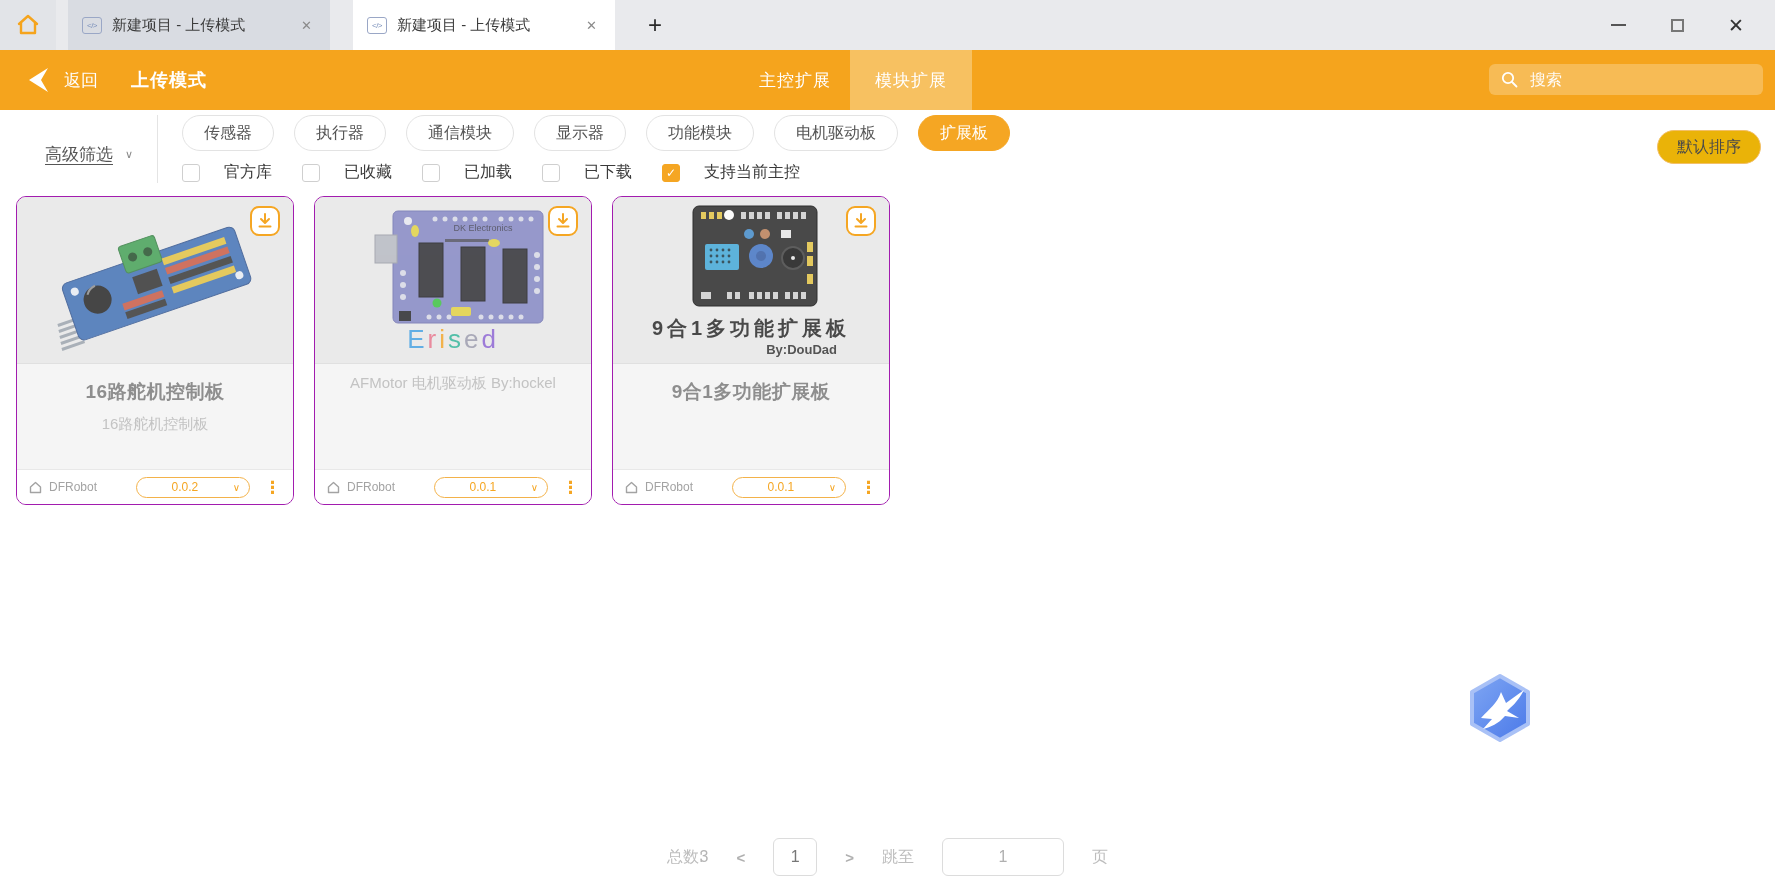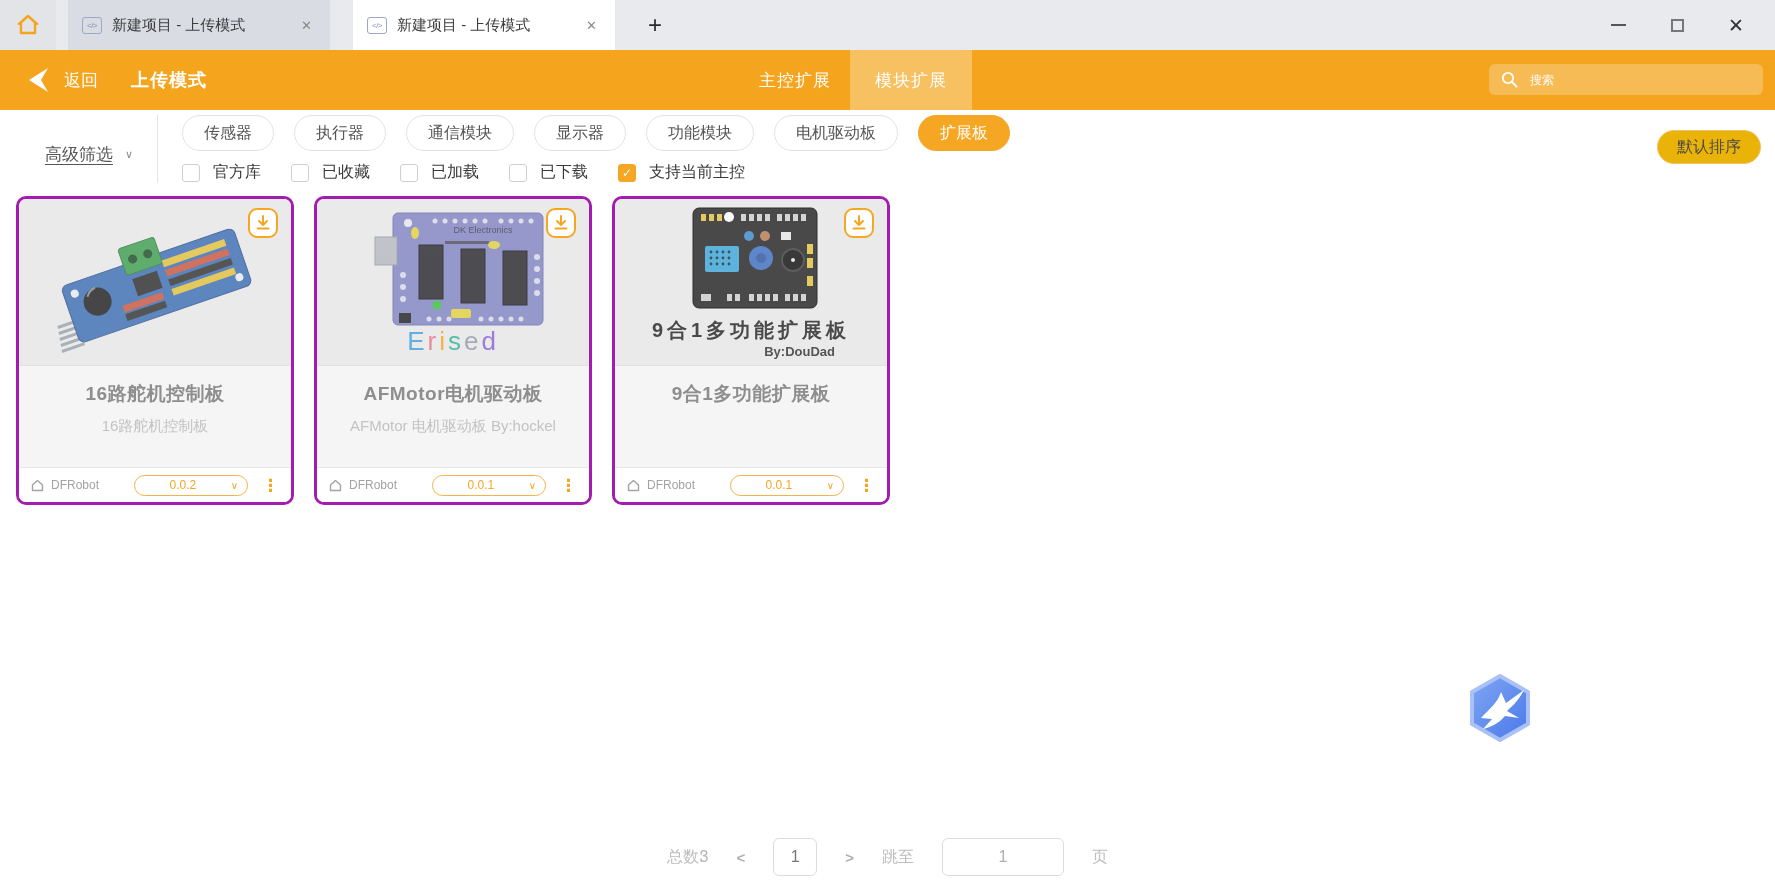--- a/index.html
+++ b/index.html
@@ -46,7 +46,7 @@
     background:#f7bb55; border-radius:6px; display:flex; align-items:center;
     padding:0 12px; gap:12px; }
   .search-pill input { background:transparent; border:none; outline:none; color:#a21caf;
-    font-size:12px; width:200px; font-family:inherit; }
+    font-size:16px; width:200px; font-family:inherit; }
   .search-pill input::placeholder { color:#ffffff; opacity:.95; }
 
   

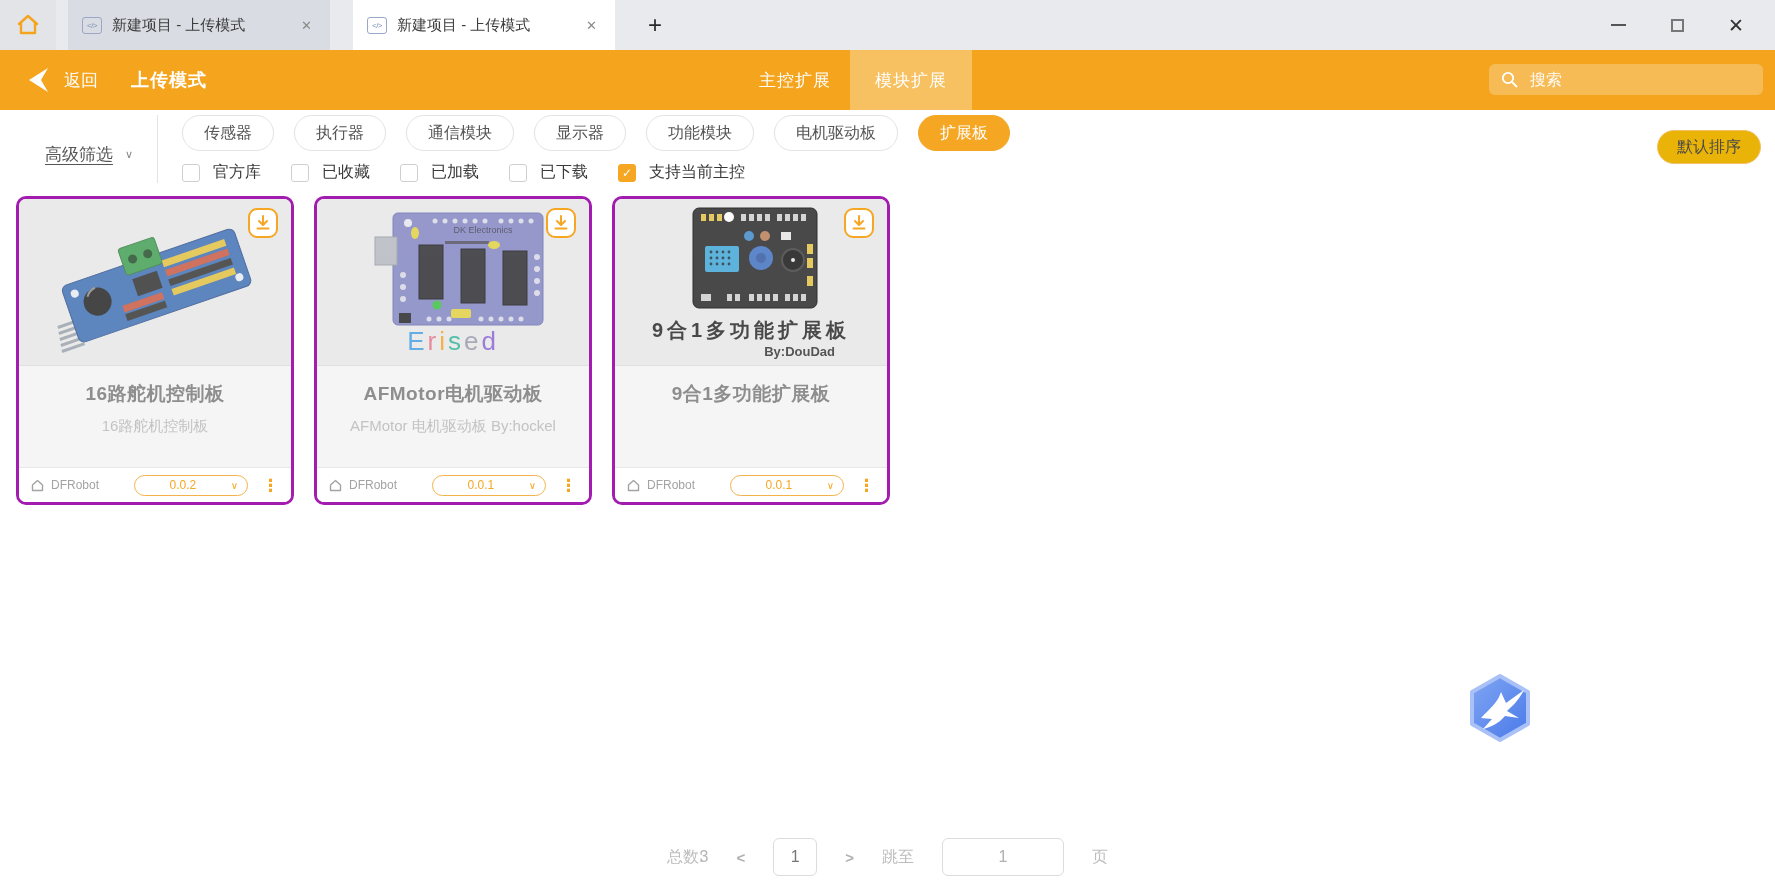--- a/index.html
+++ b/index.html
@@ -62,7 +62,7 @@
     font-size:16px; white-space:nowrap; }
   .cat-pill.selected { background:#f5a623; border-color:#f5a623; color:#fff; }
   .check-row { position:absolute; left:182px; top:52px; display:flex; gap:30px; align-items:center; }
-  .check-item { display:flex; align-items:center; gap:13px; font-size:16px; color:#3a3a3a; }
+  .check-item { display:flex; align-items:center; gap:24px; font-size:16px; color:#3a3a3a; }
   .cbox { width:18px; height:18px; border:1px solid #cfcfcf; border-radius:3px; background:#fff;
     display:flex; align-items:center; justify-content:center; flex:none; }
   .cbox.checked { background:#f5a623; border-color:#f5a623; }

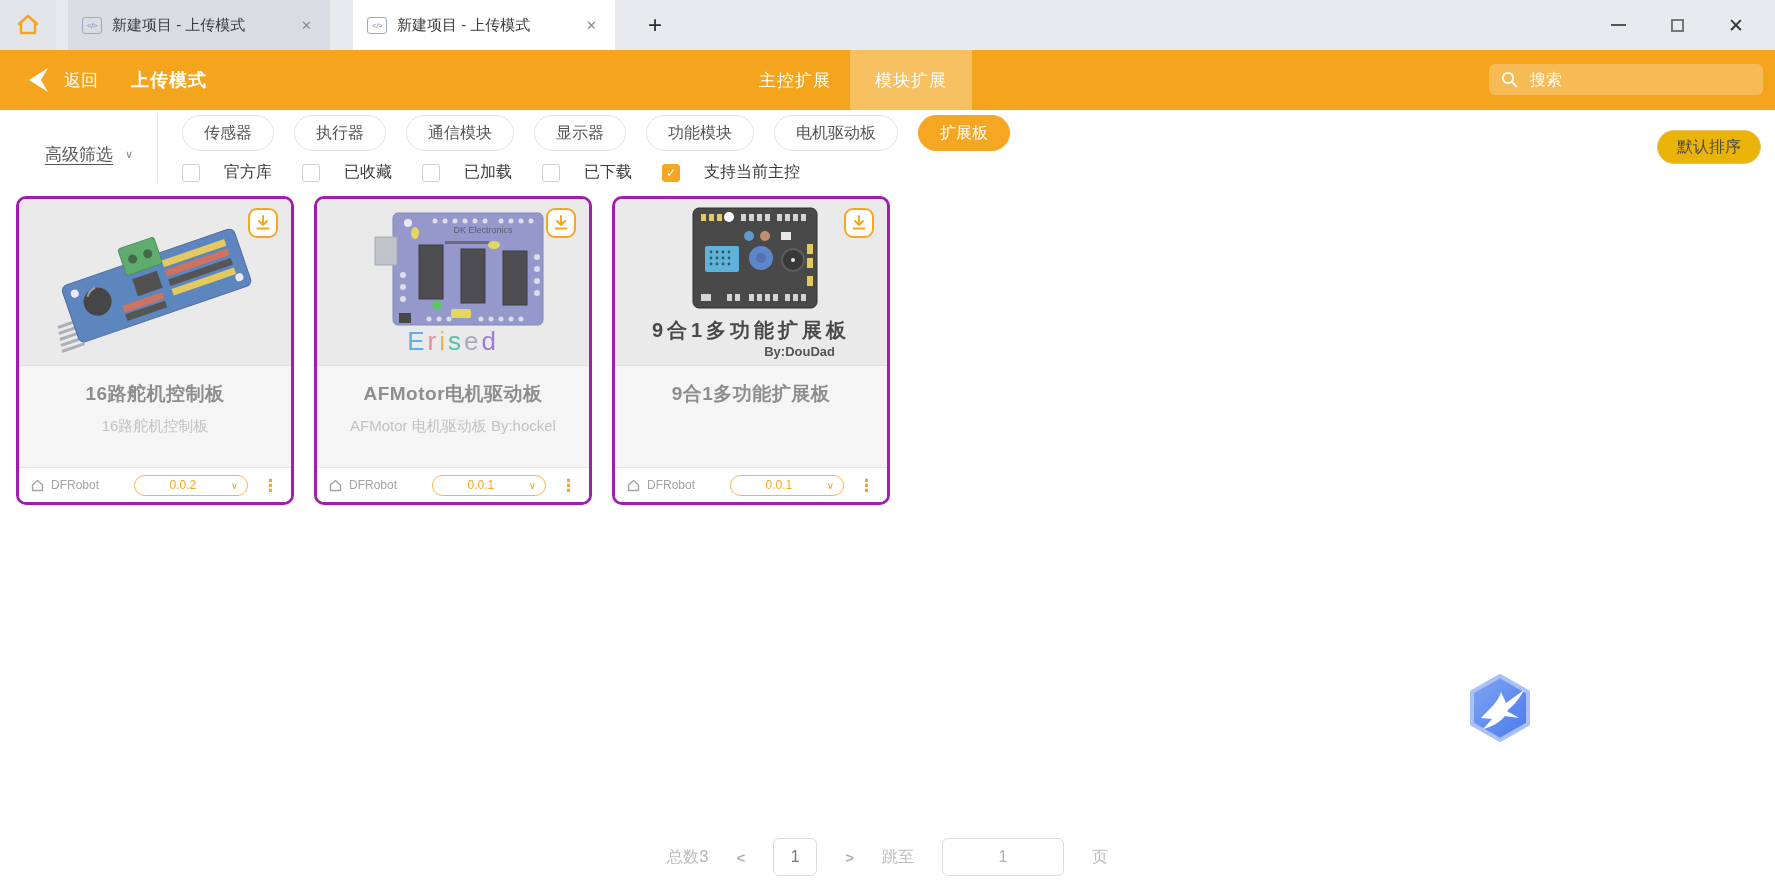--- a/index.html
+++ b/index.html
@@ -73,7 +73,7 @@
 
   
   #cards { position:absolute; top:196px; left:16px; display:flex; gap:20px; }
-  .card { width:278px; height:309px; background:#f5f5f5; border:3px solid #a21caf;
+  .card { width:278px; height:309px; background:#f5f5f5; border:1px solid #a21caf;
     border-radius:10px; position:relative; overflow:hidden; }
   .card-img { height:167px; background:#eaeaea; border-bottom:1px solid #e0e0e0;
     position:relative; display:flex; align-items:center; justify-content:center; }

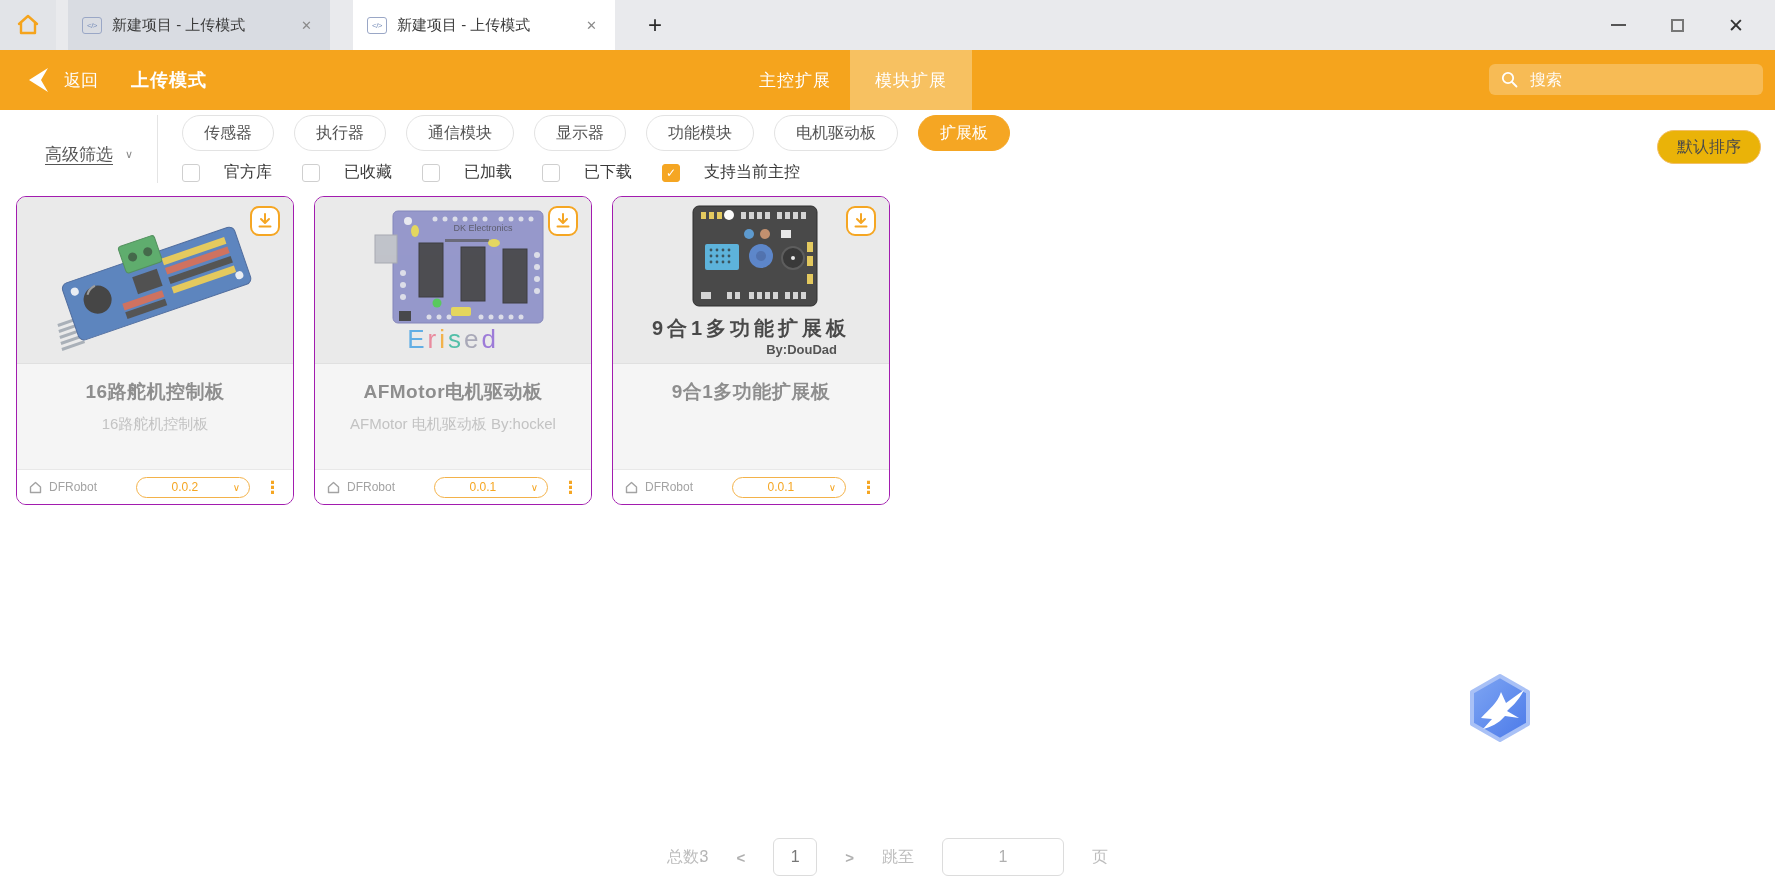--- a/index.html
+++ b/index.html
@@ -327,7 +327,6 @@
           </svg>
         </div>
       </div>
-      <div class="card-title">AFMotor电机驱动板</div>
       <div class="card-sub">AFMotor 电机驱动板 By:hockel</div>
       <div class="card-footer">
         <div class="vendor">

